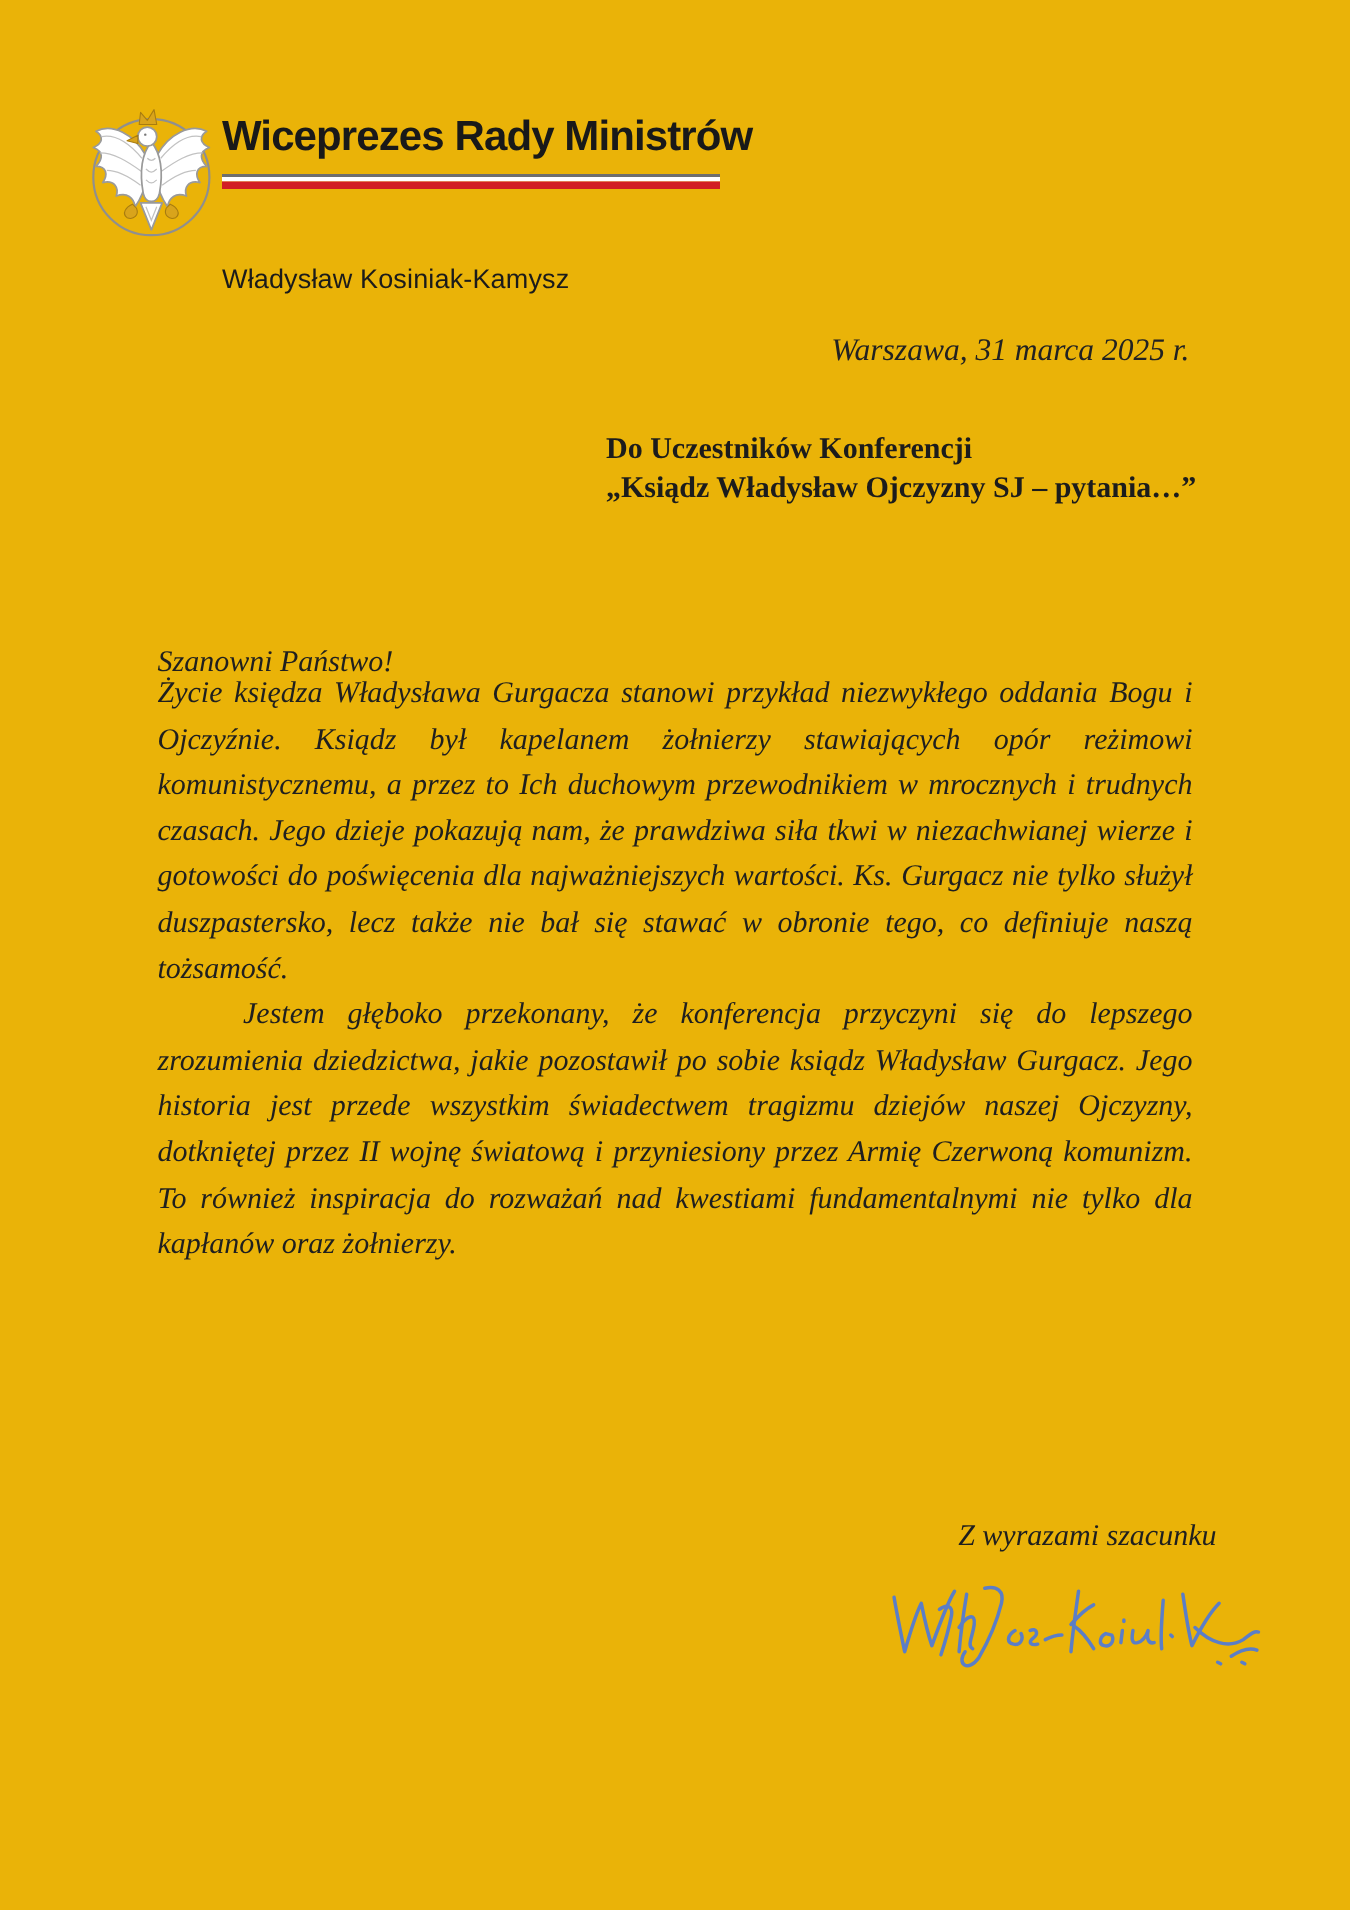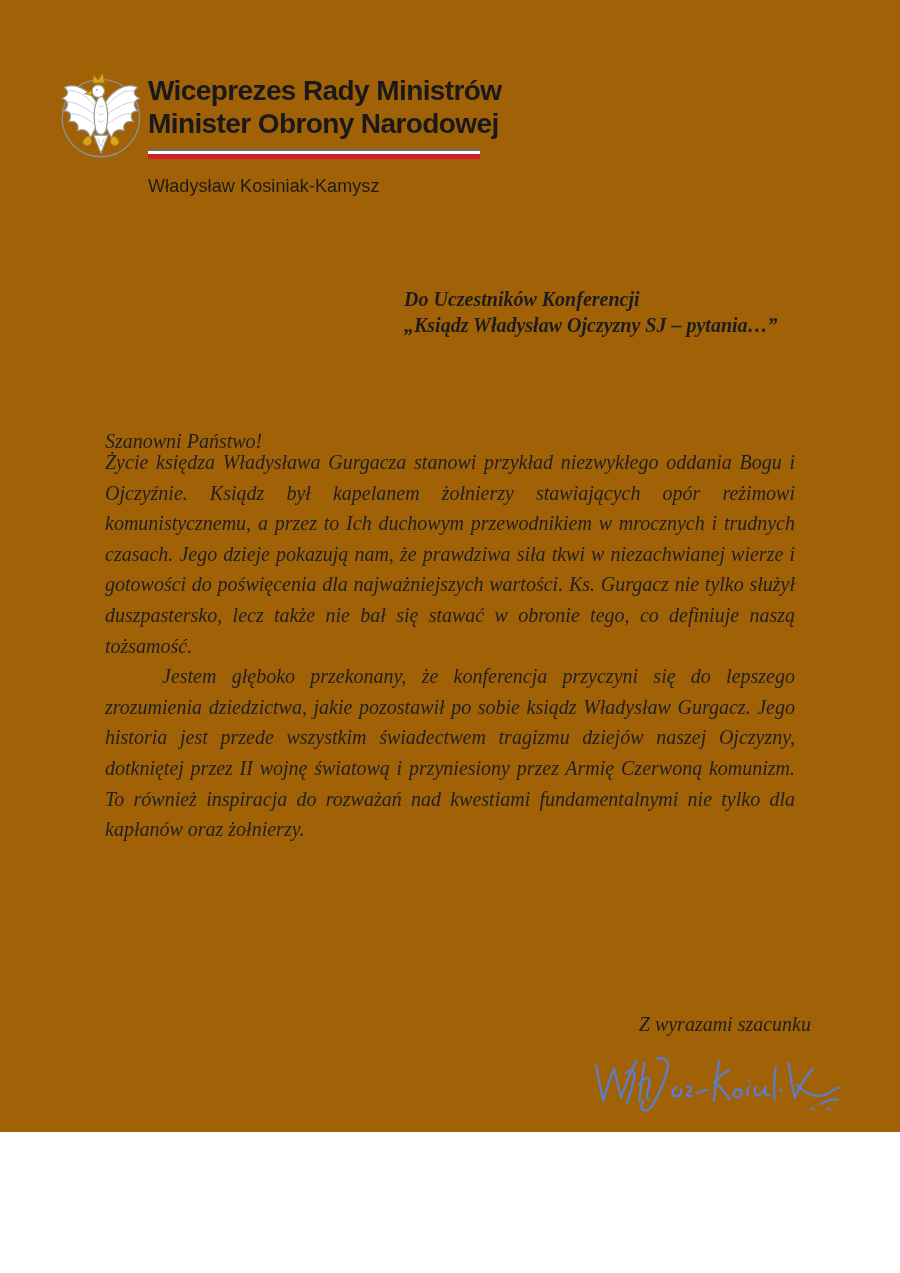--- a/index.html
+++ b/index.html
@@ -6,8 +6,8 @@
   html,body { background:#ffffff; }
   .page {
     position:relative;
-    width:900px; height:1132px;
-    background:#a16207;
+    width:900px; height:1273px;
+    background:#eab308;
     font-family:"Liberation Serif", serif;
     color:#1f1f1f;
     overflow:hidden;

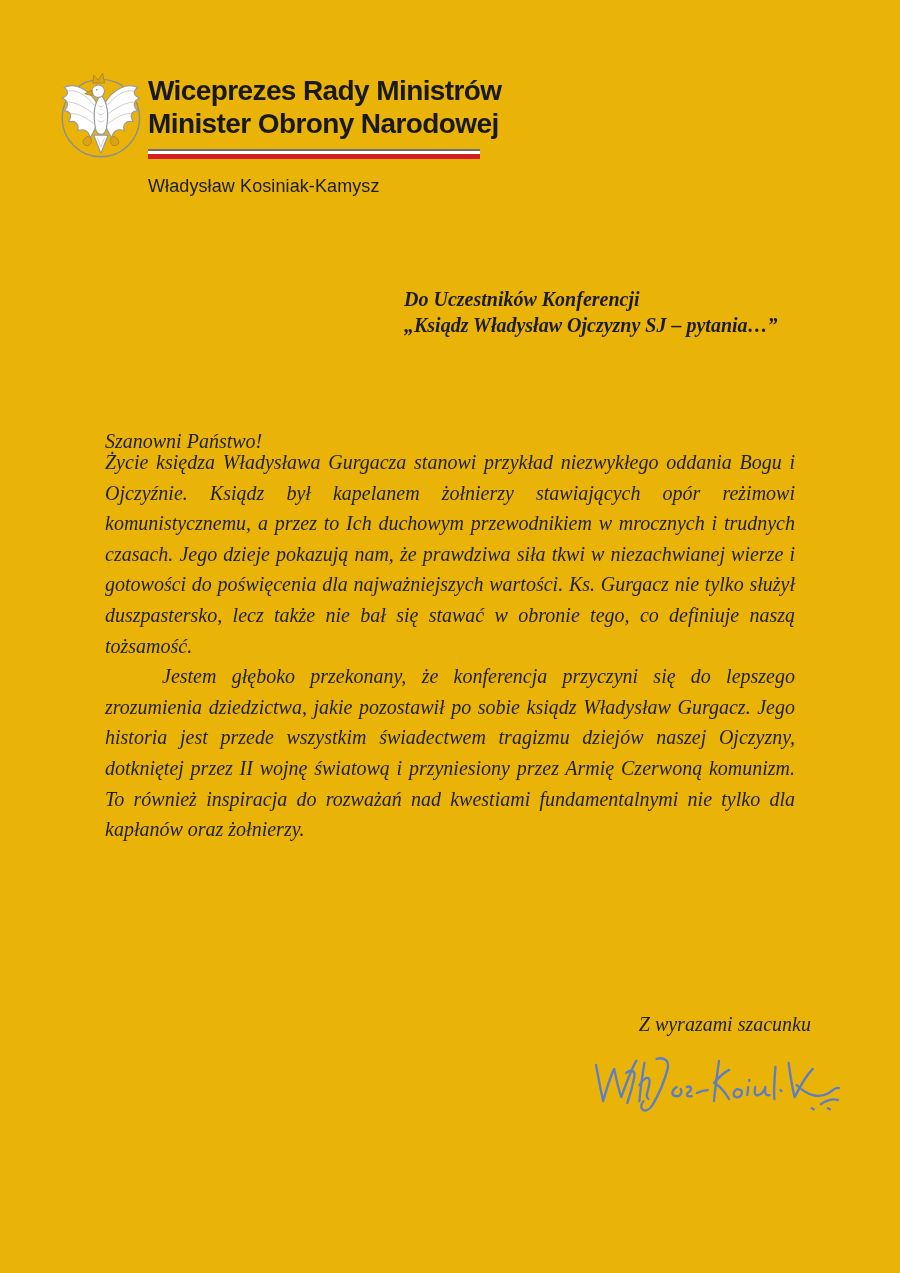--- a/index.html
+++ b/index.html
@@ -103,7 +103,6 @@
 
   <div class="header-text">
     <div class="header-title">Wiceprezes Rady Ministrów</div>
-    <div class="header-title">Minister Obrony Narodowej</div>
     <div class="header-rule">
       <div class="rule-gray"></div>
       <div class="rule-gap"></div>

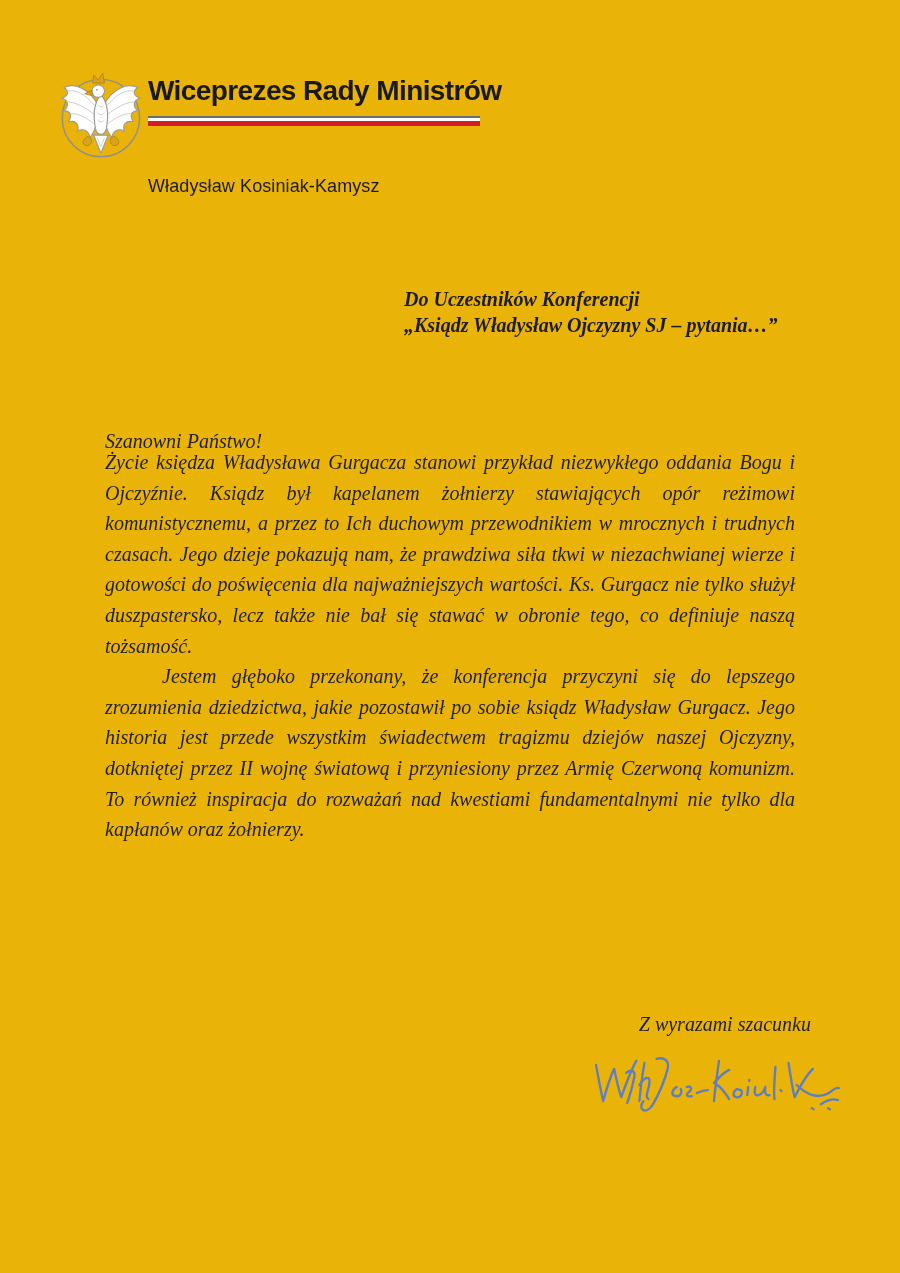--- a/index.html
+++ b/index.html
@@ -112,6 +112,7 @@
 
   <div class="minister-name">Władysław Kosiniak-Kamysz</div>
 
+  <div class="dateline">Warszawa, 31 marca 2025 r.</div>
 
   <div class="addressee">
     <div>Do Uczestników Konferencji</div>

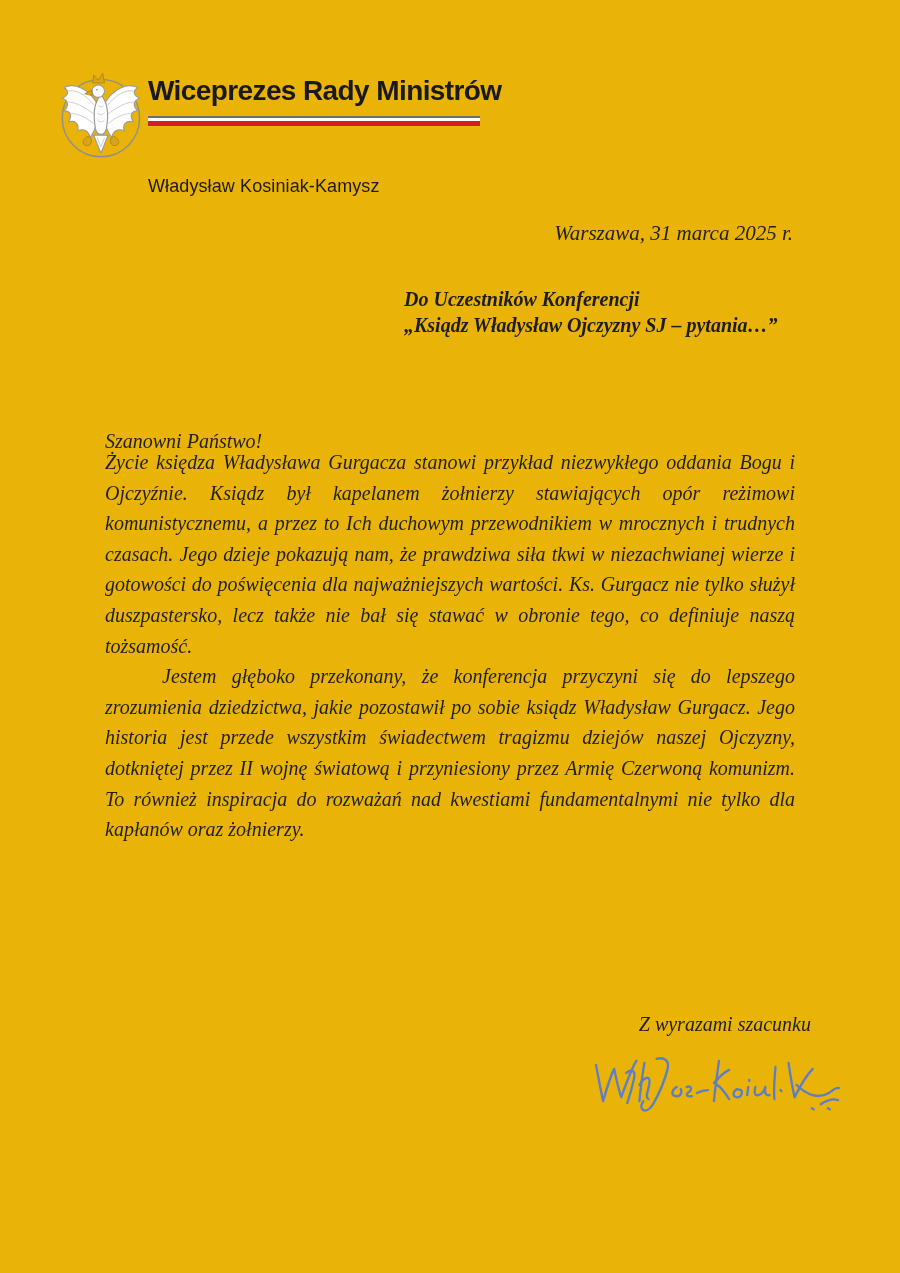--- a/index.html
+++ b/index.html
@@ -43,7 +43,7 @@
   }
   .addressee {
     position:absolute; left:404px; top:286px;
-    font-style:italic; font-weight:bold;
+    font-weight:bold;
     font-size:20px; line-height:26px; color:#1c1c1c;
   }
   .salutation {

